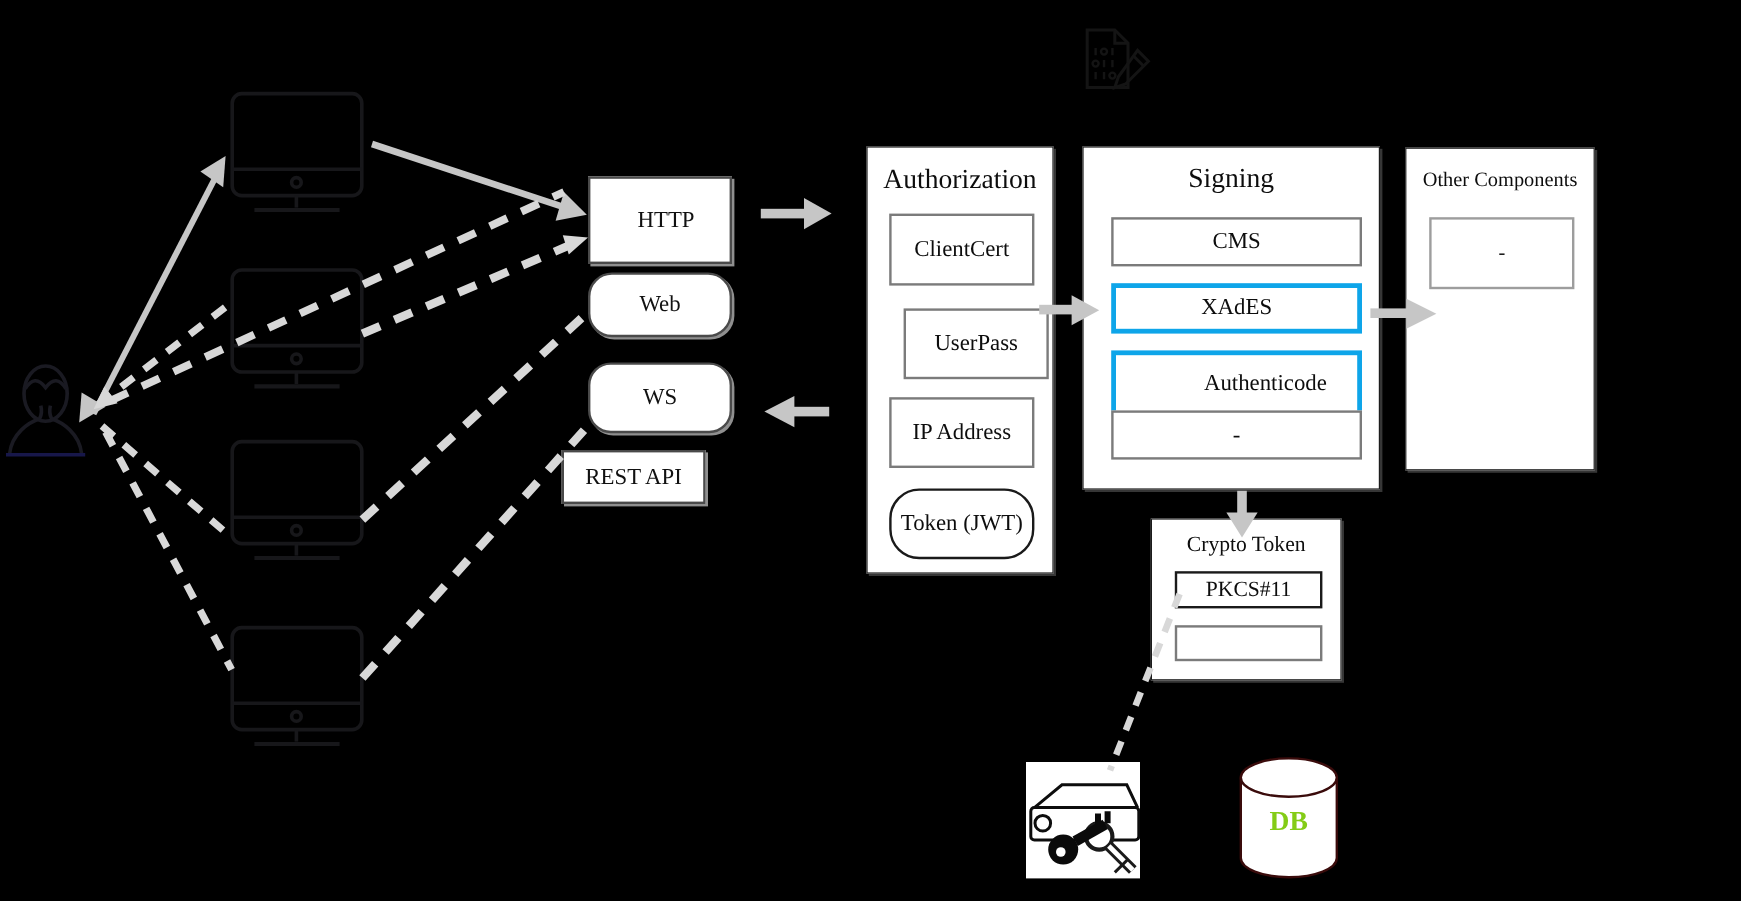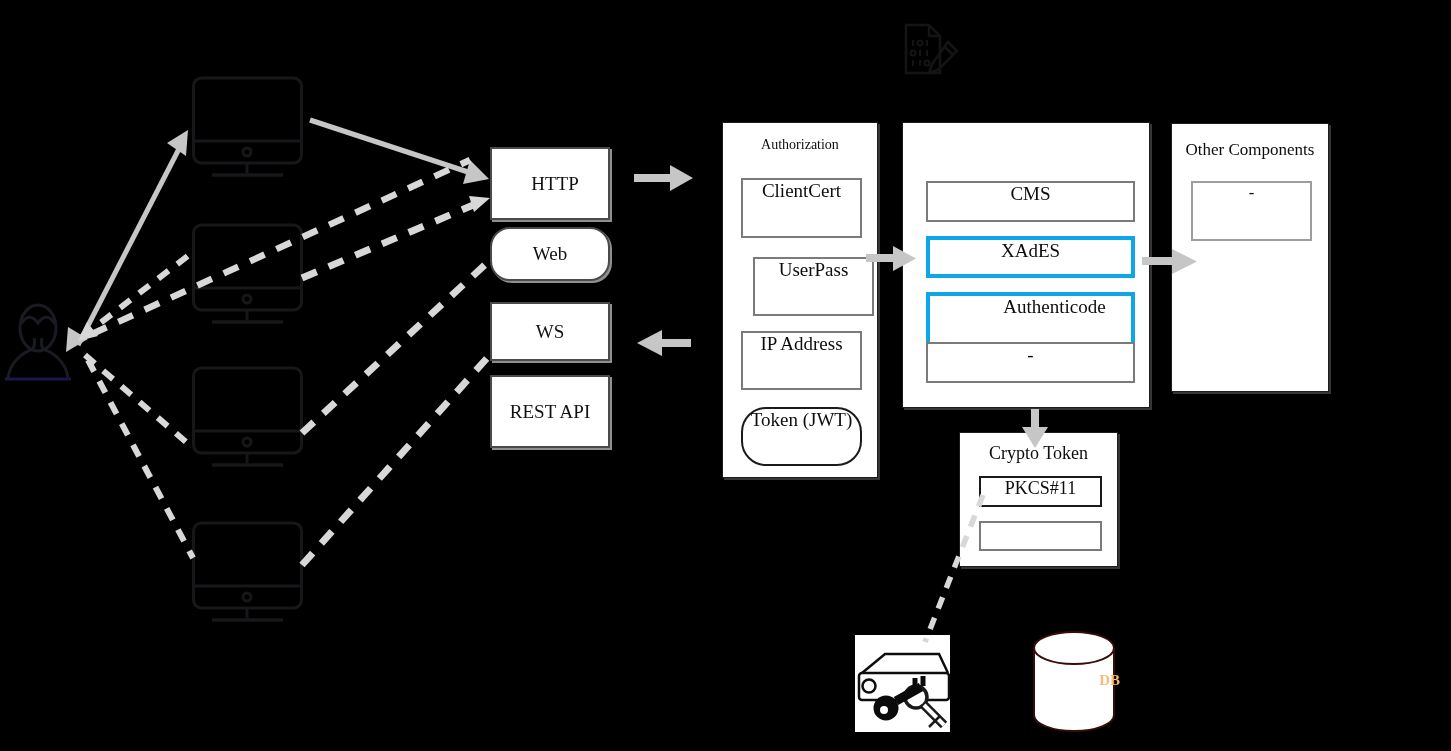--- a/index.html
+++ b/index.html
@@ -7,7 +7,7 @@
           font-family:"Liberation Serif","DejaVu Serif",serif;color:#111;}
   .panel{position:absolute;background:#fff;border:1px solid #1c1c1c;box-shadow:2px 2px 0 rgba(120,120,120,.45);
          box-sizing:border-box;z-index:1;}
-  .panel-title{text-align:center;font-size:14px;color:#0d0d0d;}
+  .panel-title{text-align:center;font-size:23px;color:#0d0d0d;}
   .ibox{position:absolute;background:#fff;box-sizing:border-box;display:flex;justify-content:center;
         font-size:19px;color:#0d0d0d;}
   .proto{position:absolute;background:#fff;border:2px solid #4a4a4a;box-shadow:2px 2px 0 #8f8f8f;

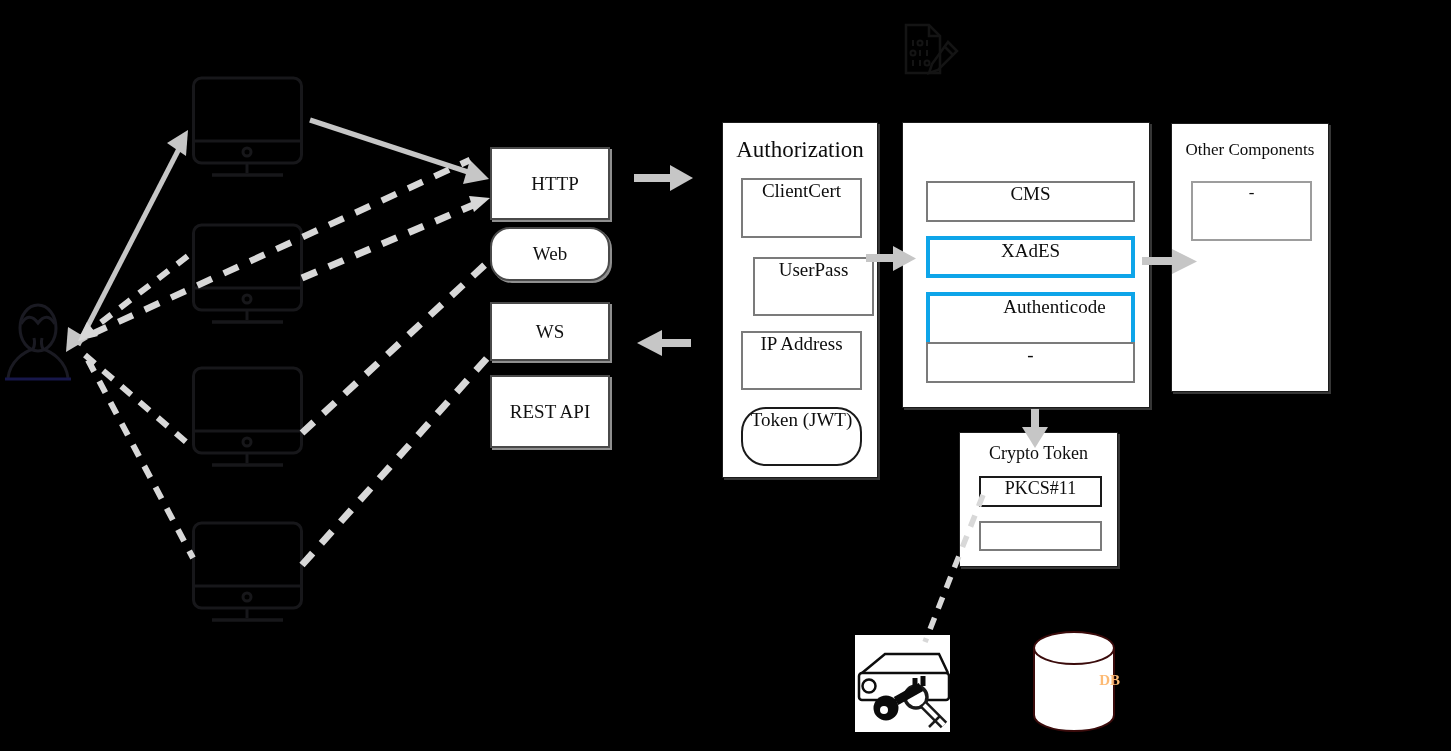--- a/index.html
+++ b/index.html
@@ -57,6 +57,7 @@
   </div>
 
   <div class="panel" style="left:902px;top:122px;width:248px;height:286px;">
+    <div class="panel-title" style="padding-top:13px;">Signing</div>
     <div class="ibox b-gray" style="left:23px;top:58px;width:209px;height:41px;">
       <span>CMS</span>
     </div>

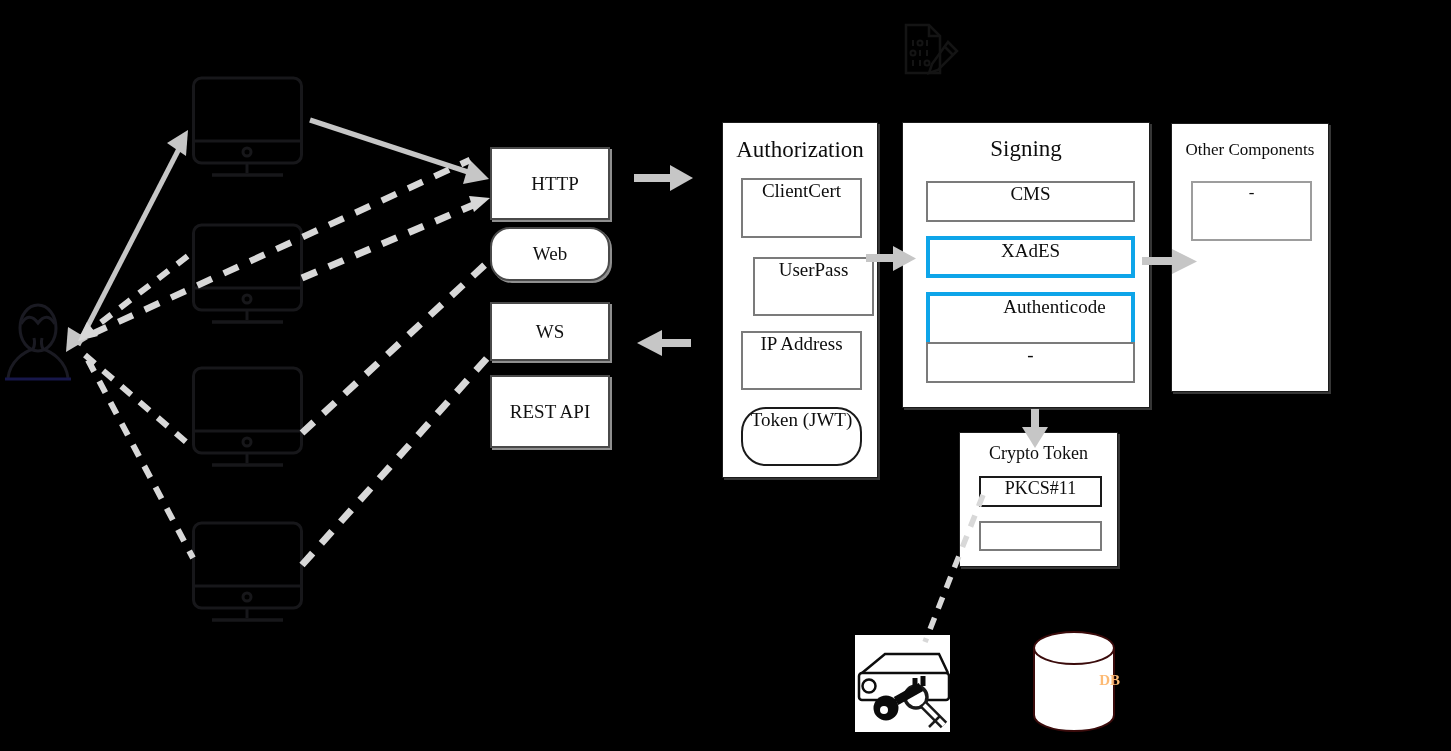--- a/index.html
+++ b/index.html
@@ -8,7 +8,7 @@
   .panel{position:absolute;background:#fff;border:1px solid #1c1c1c;box-shadow:2px 2px 0 rgba(120,120,120,.45);
          box-sizing:border-box;z-index:1;}
   .panel-title{text-align:center;font-size:23px;color:#0d0d0d;}
-  .ibox{position:absolute;background:#fff;box-sizing:border-box;display:flex;justify-content:center;
+  .ibox{position:absolute;background:#fff;box-sizing:border-box;display:flex;align-items:center;justify-content:center;
         font-size:19px;color:#0d0d0d;}
   .proto{position:absolute;background:#fff;border:2px solid #4a4a4a;box-shadow:2px 2px 0 #8f8f8f;
          box-sizing:border-box;display:flex;align-items:center;justify-content:center;font-size:19px;z-index:1;}

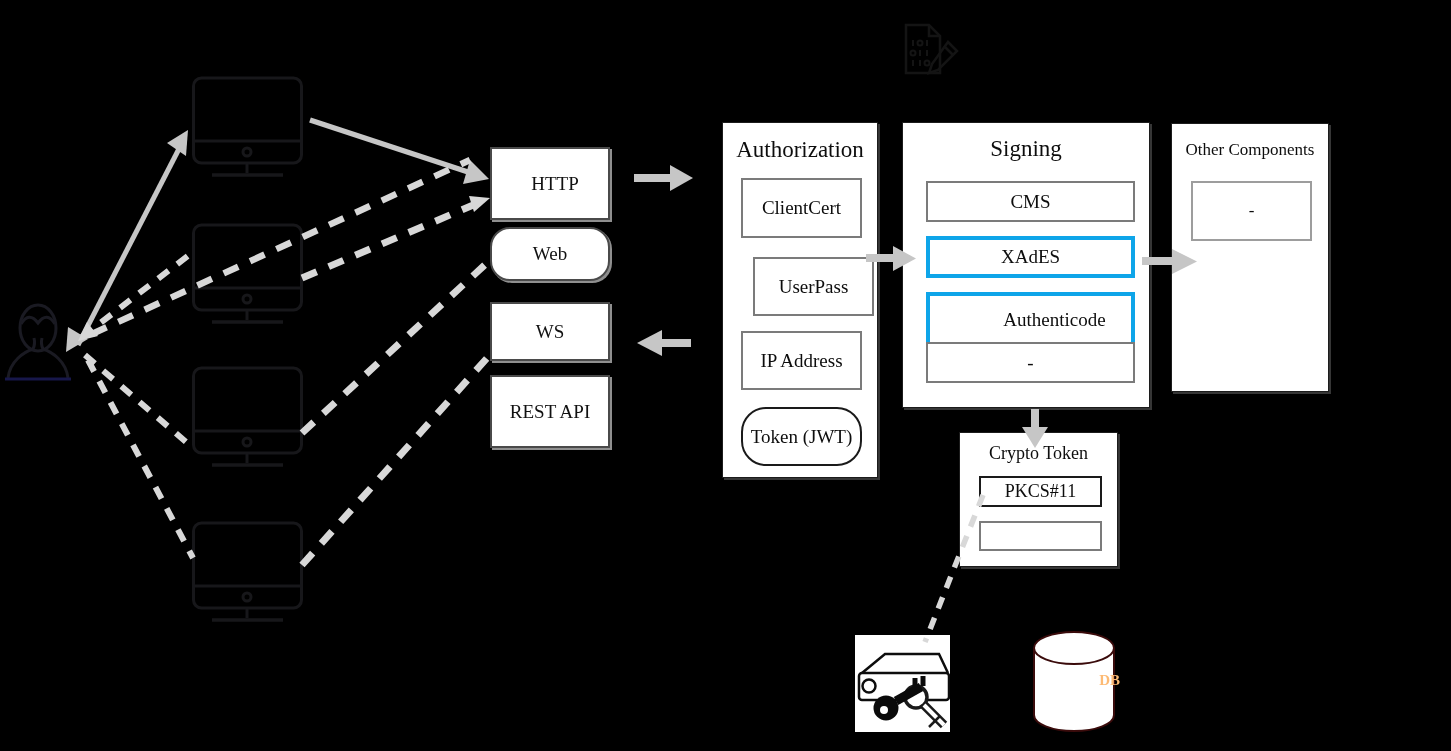--- a/index.html
+++ b/index.html
@@ -33,7 +33,7 @@
   <div class="proto" style="left:490px;top:227px;width:120px;height:54px;border-radius:20px;">
     <span>Web</span>
   </div>
-  <div class="proto" style="left:490px;top:302px;width:120px;height:59px;">
+  <div class="proto" style="left:490px;top:302px;width:120px;height:59px;border-radius:19px;">
     <span>WS</span>
   </div>
   <div class="proto" style="left:490px;top:375px;width:120px;height:73px;">

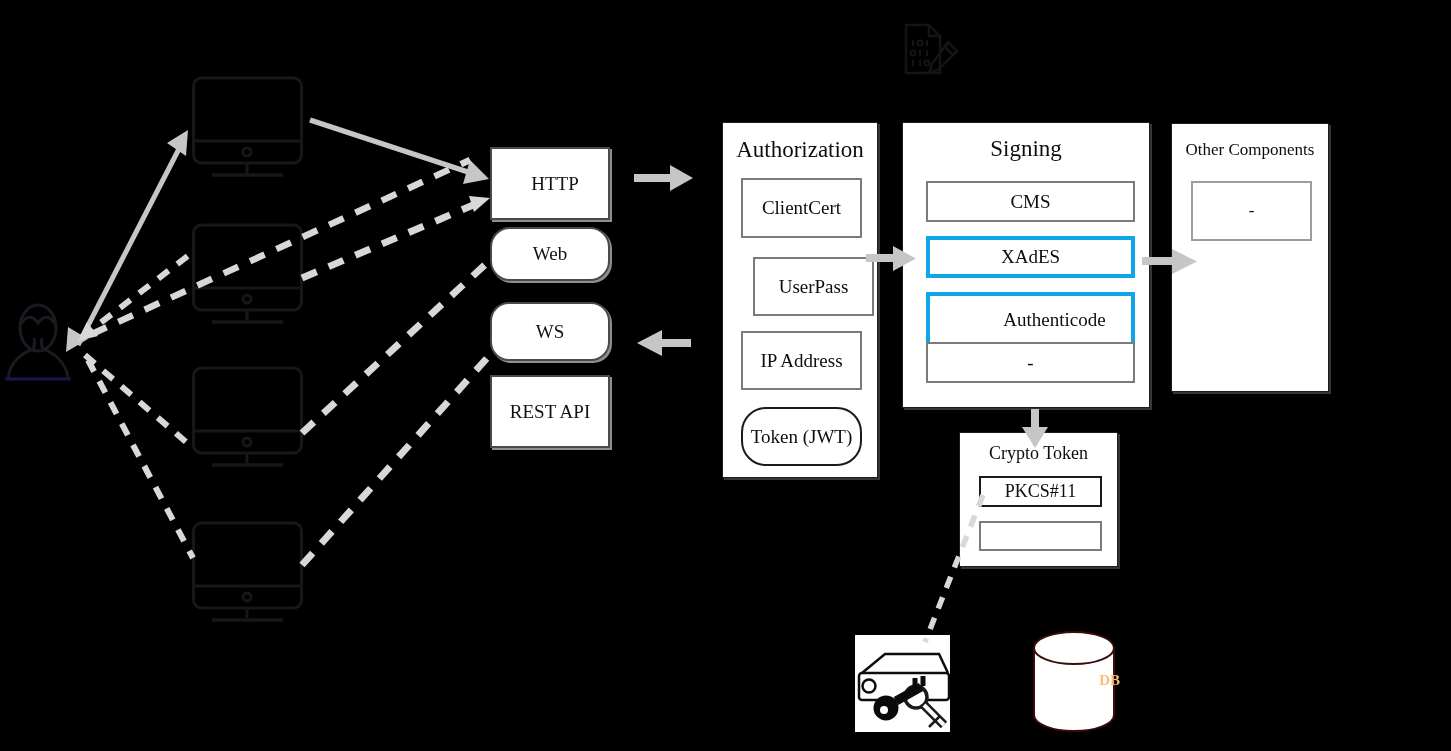--- a/index.html
+++ b/index.html
@@ -36,7 +36,7 @@
   <div class="proto" style="left:490px;top:302px;width:120px;height:59px;border-radius:19px;">
     <span>WS</span>
   </div>
-  <div class="proto" style="left:490px;top:375px;width:120px;height:73px;">
+  <div class="proto" style="left:468px;top:375px;width:120px;height:45px;">
     <span>REST API</span>
   </div>
 

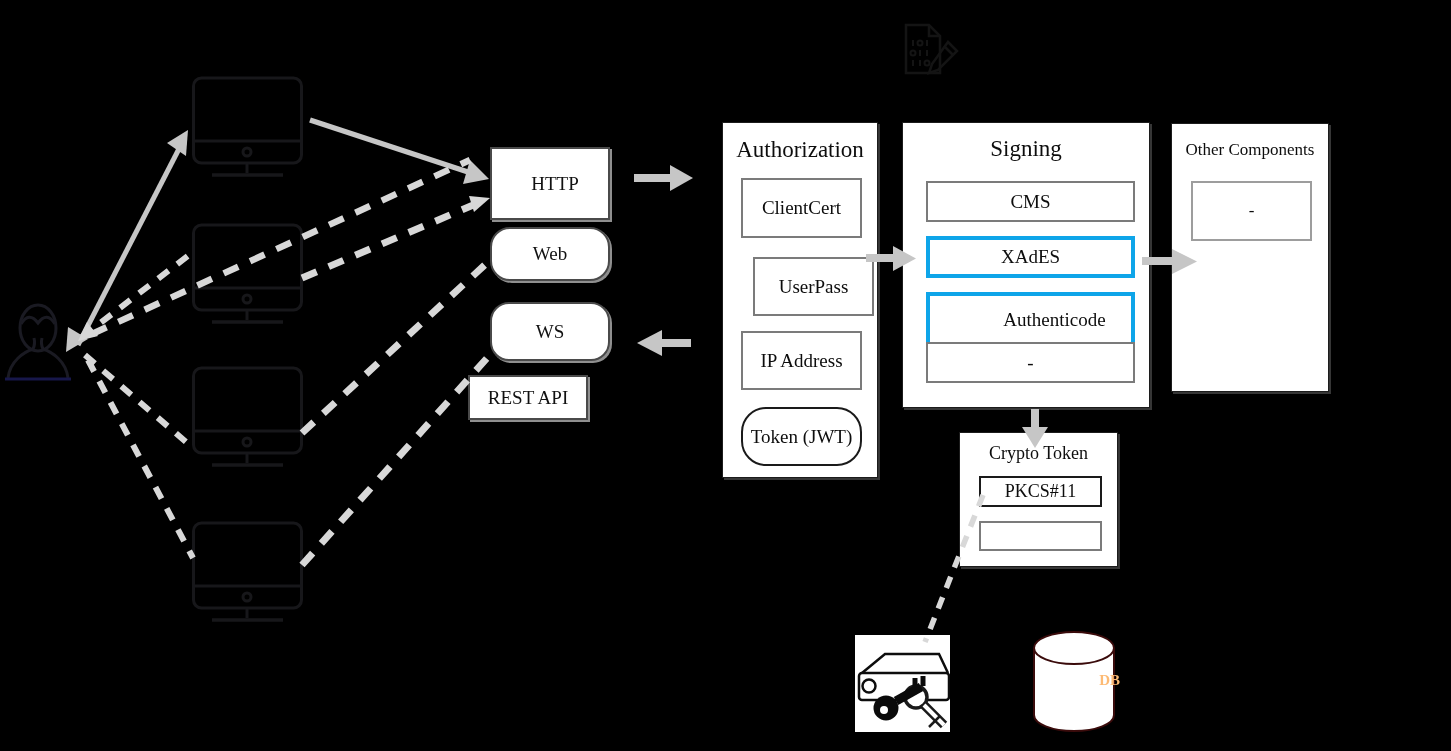--- a/index.html
+++ b/index.html
@@ -19,8 +19,8 @@
   .overlay{position:absolute;left:0;top:0;z-index:5;pointer-events:none;}
   .hsm{position:absolute;left:855px;top:635px;width:95px;height:97px;background:#fff;z-index:1;}
   .dbwrap{position:absolute;left:1028px;top:626px;width:92px;height:110px;z-index:1;}
-  .dbwrap .dblabel{position:absolute;left:0;top:46px;width:100%;text-align:right;
-                   font-weight:bold;font-size:15px;color:#fdba74;}
+  .dbwrap .dblabel{position:absolute;left:0;top:46px;width:100%;text-align:center;
+                   font-weight:bold;font-size:23px;color:#84cc16;}
 </style>
 </head>
 <body>

